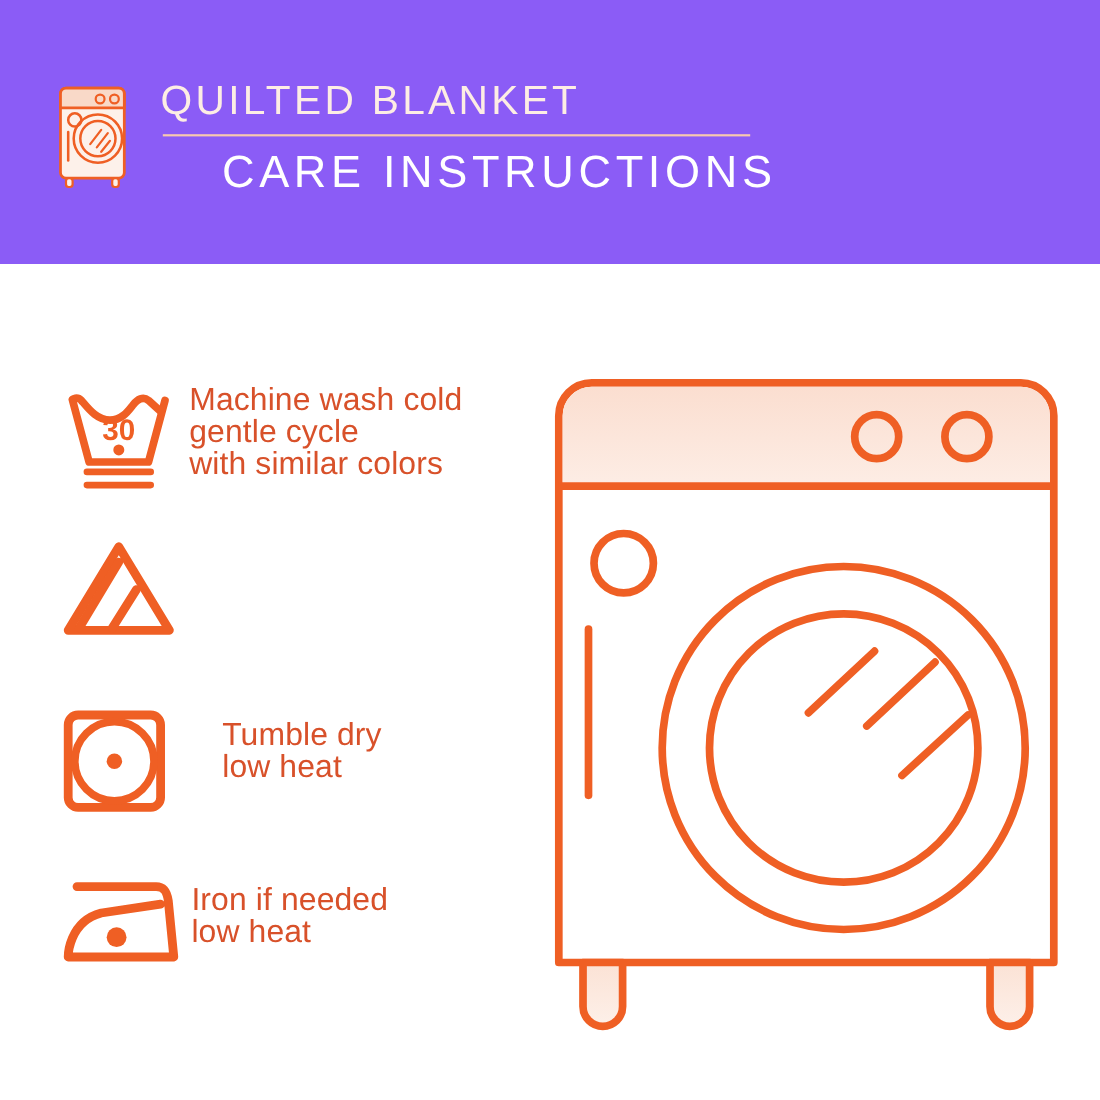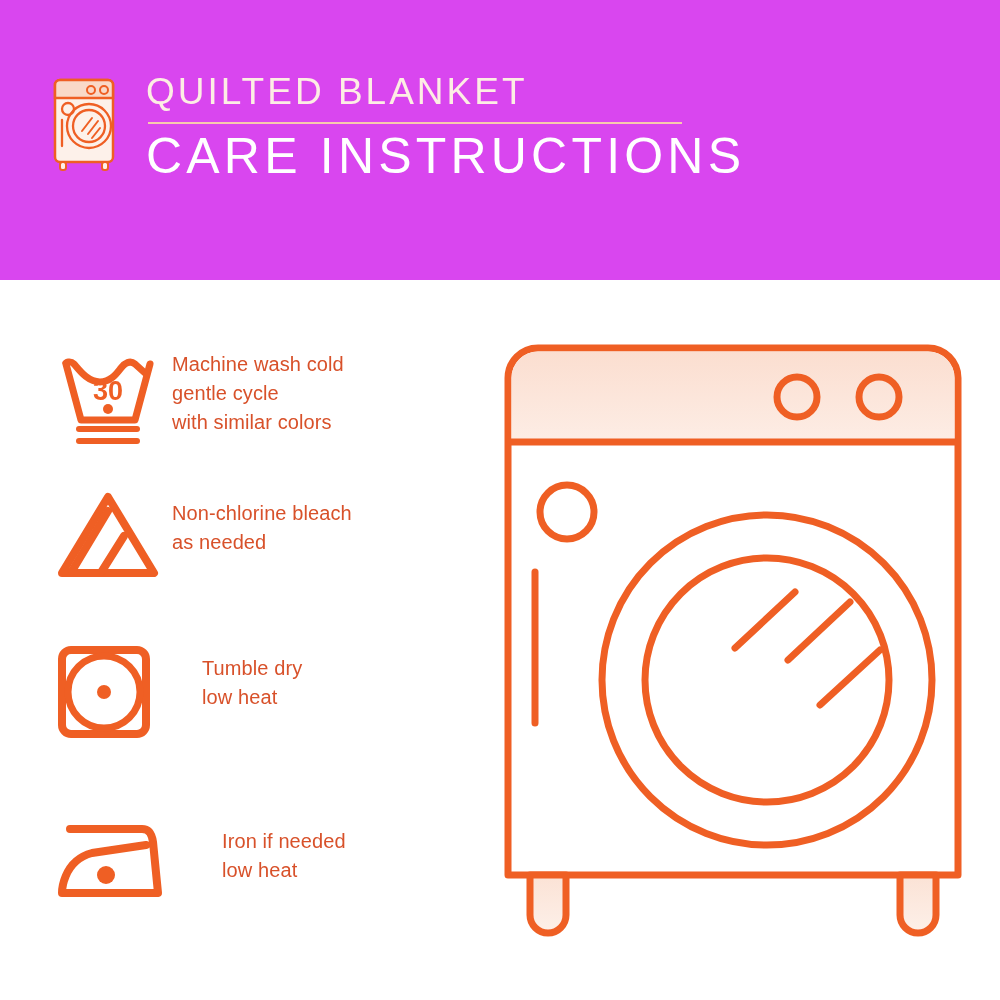--- a/index.html
+++ b/index.html
@@ -24,8 +24,8 @@
     left: 0;
     top: 0;
     width: 1000px;
-    height: 280px;
-    background: #d946ef;
+    height: 240px;
+    background: #8b5cf6;
   }
   .header-logo {
     position: absolute;

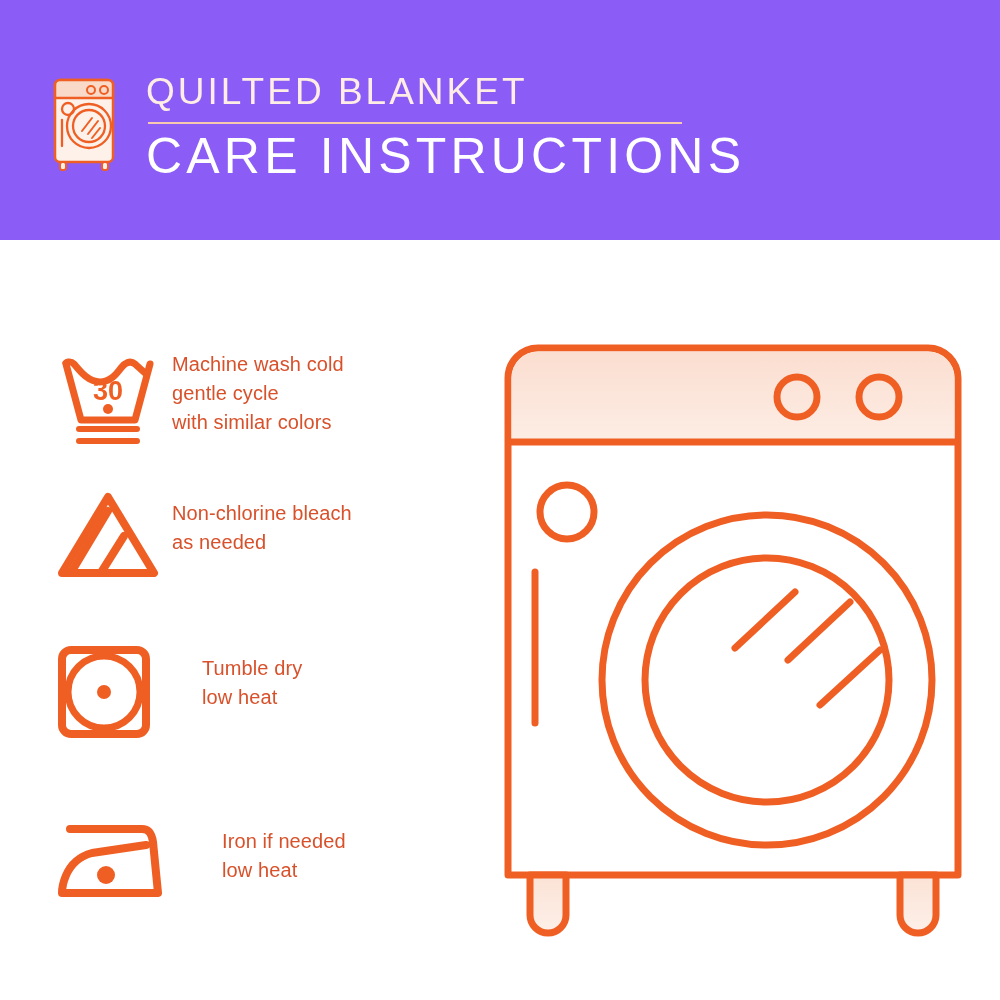--- a/index.html
+++ b/index.html
@@ -56,7 +56,7 @@
   }
   .title-bottom {
     color: #FFFFFF;
-    font-size: 50px;
+    font-size: 41px;
     letter-spacing: 4.2px;
     line-height: 52px;
     font-weight: 400;

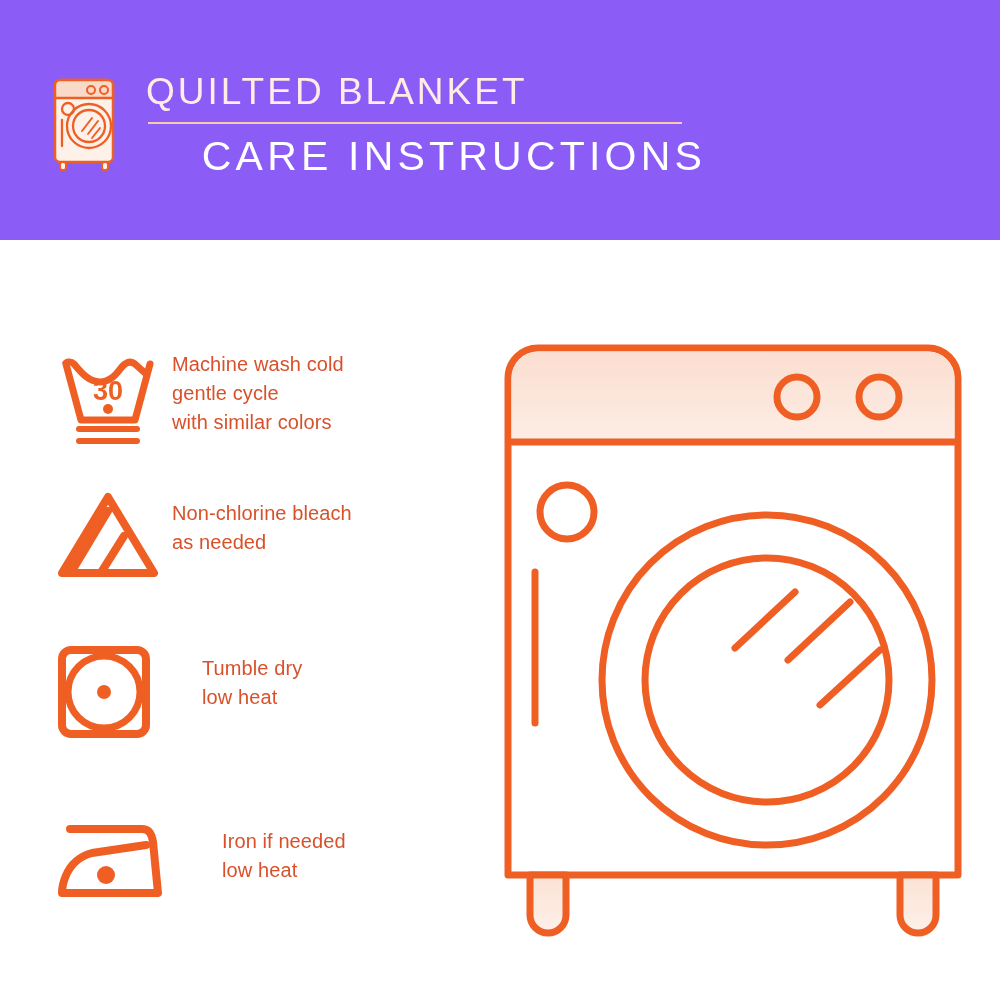--- a/index.html
+++ b/index.html
@@ -94,7 +94,7 @@
   }
   .care-text {
     color: #D8512A;
-    font-size: 20px;
+    font-size: 29px;
     line-height: 29px;
     letter-spacing: 0.1px;
     padding-top: 6px;

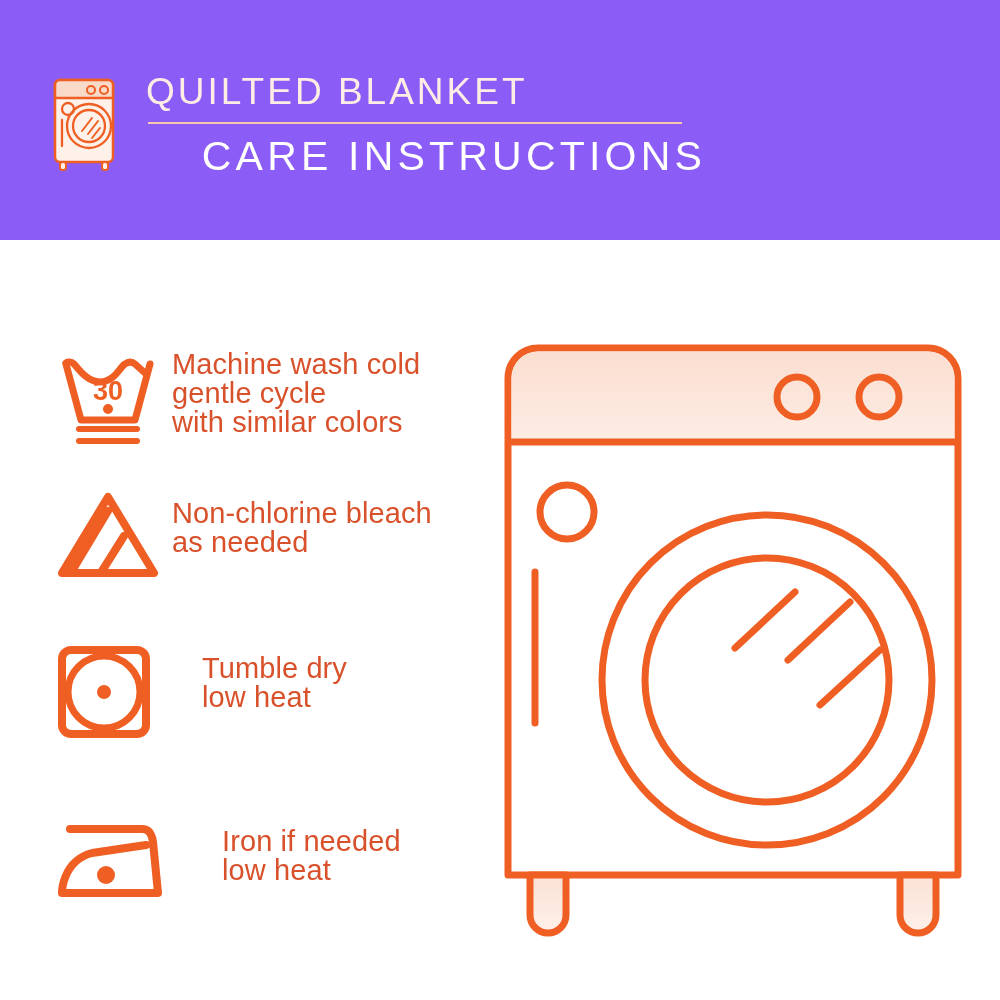--- a/index.html
+++ b/index.html
@@ -180,10 +180,6 @@
           <line x1="60" y1="24" x2="24" y2="84" stroke="#EF5F24" stroke-width="8" stroke-linecap="round"></line>
           <line x1="76" y1="49" x2="54" y2="84" stroke="#EF5F24" stroke-width="8" stroke-linecap="round"></line>
         </svg>
-      </div>
-      <div class="care-text">
-        <div>Non-chlorine bleach</div>
-        <div>as needed</div>
       </div>
     </div>
 

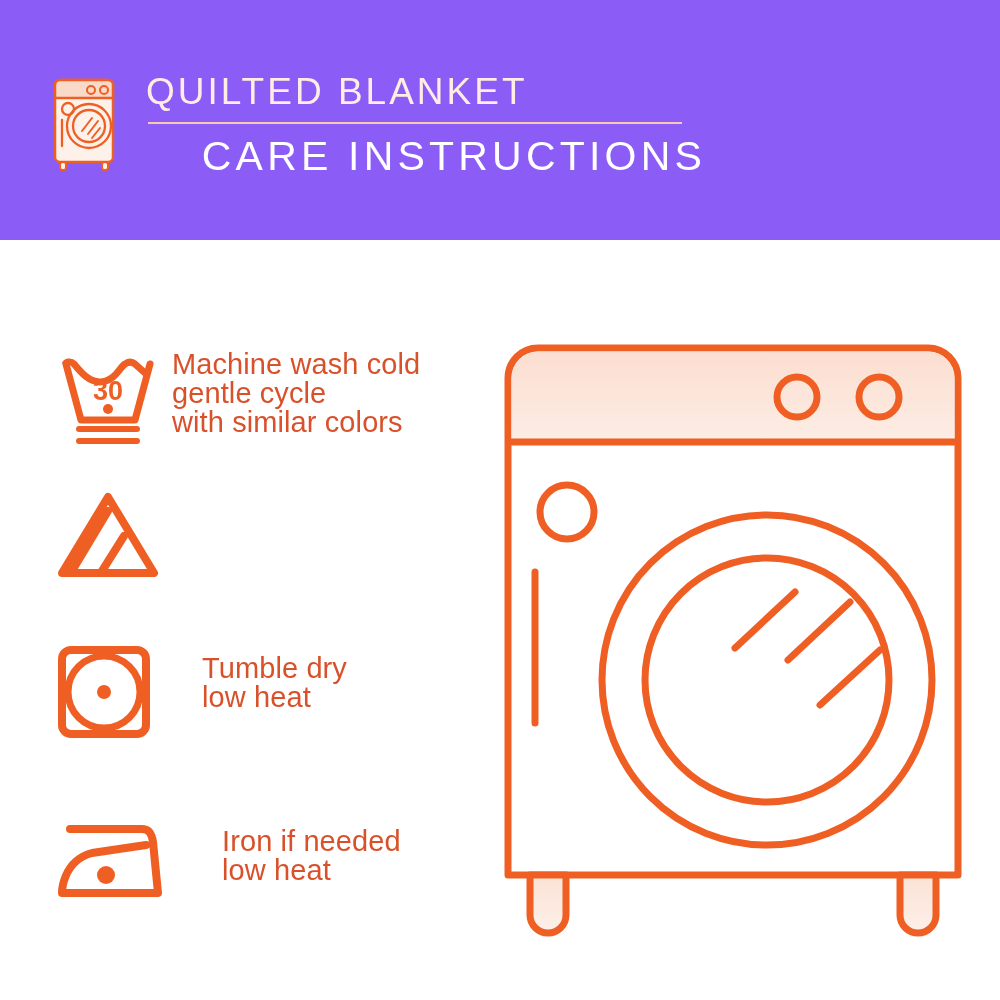--- a/index.html
+++ b/index.html
@@ -82,7 +82,7 @@
   .care-row.r0 { top: 104px; }
   .care-row.r1 { top: 245px; }
   .care-row.r2 { top: 400px; gap: 24px; }
-  .care-row.r3 { top: 573px; gap: 48px; }
+  .care-row.r3 { top: 550px; }
 
   .care-icon {
     width: 124px;

